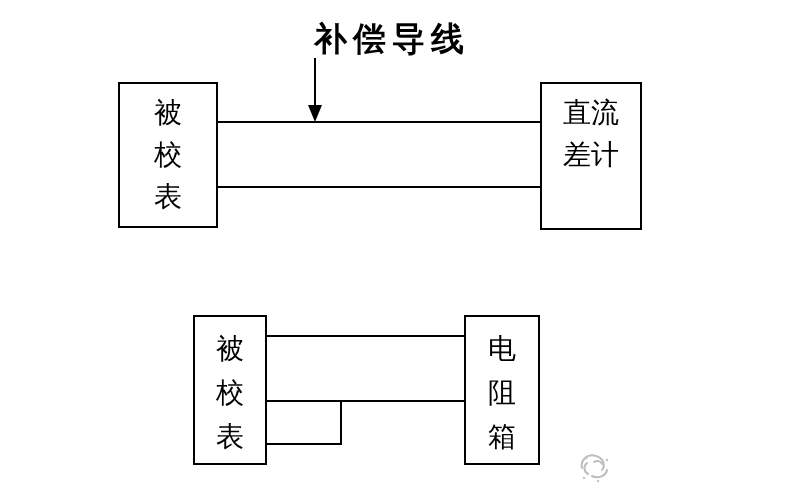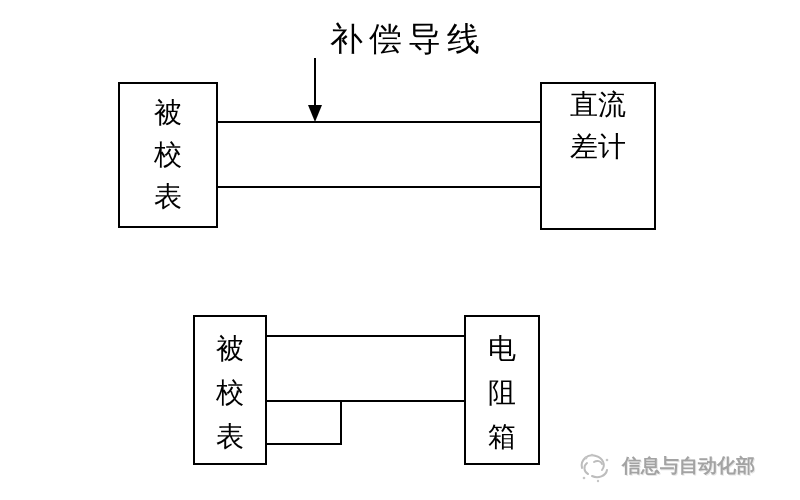--- a/index.html
+++ b/index.html
@@ -61,10 +61,10 @@
   
   .diagram-title {
     position: absolute;
-    left: 330px; top: 21px;
+    left: 314px; top: 21px;
     font-size: 33px;
     line-height: 36px;
-    font-weight: normal;
+    font-weight: bold;
     letter-spacing: 6px;
     color: #000000;
     white-space: nowrap;

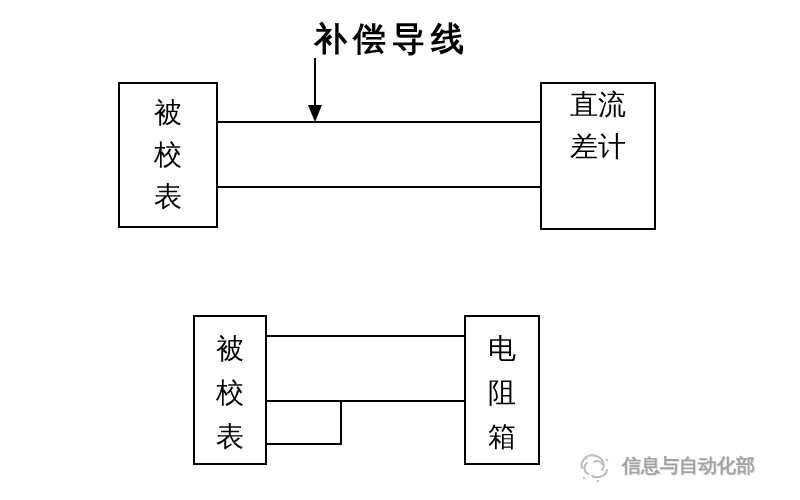--- a/index.html
+++ b/index.html
@@ -30,7 +30,7 @@
     white-space: nowrap;
   }
   .box-top-left    { left: 118px; top: 82px;  width: 100px; height: 146px; padding-top: 8px; }
-  .box-top-right   { left: 540px; top: 82px;  width: 116px; height: 148px; padding-top: 0; }
+  .box-top-right   { left: 540px; top: 82px;  width: 102px; height: 148px; padding-top: 8px; }
   .box-bot-left    { left: 193px; top: 315px; width: 74px;  height: 150px; padding-top: 10px; }
   .box-bot-left .bline, .box-bot-right .bline { line-height: 44px; }
   .box-bot-right   { left: 464px; top: 315px; width: 76px;  height: 150px; padding-top: 10px; }

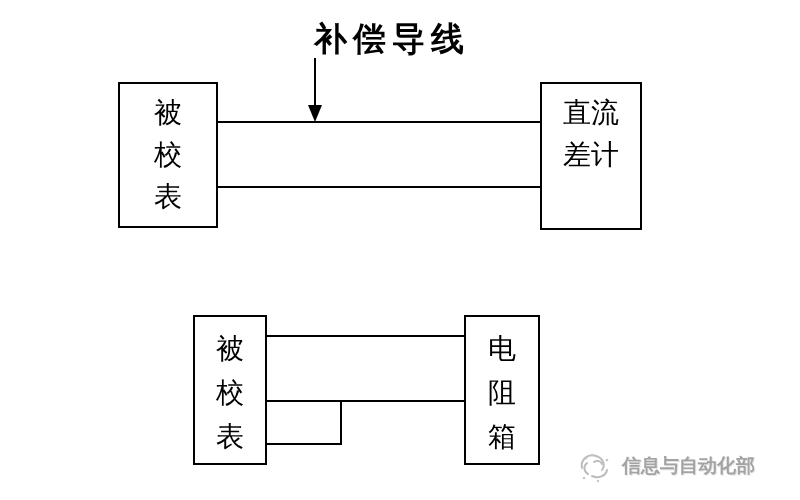--- a/index.html
+++ b/index.html
@@ -146,7 +146,6 @@
         </g>
       </svg>
     </span>
-    <span class="watermark-text">信息与自动化部</span>
   </div>
 
 </div>

